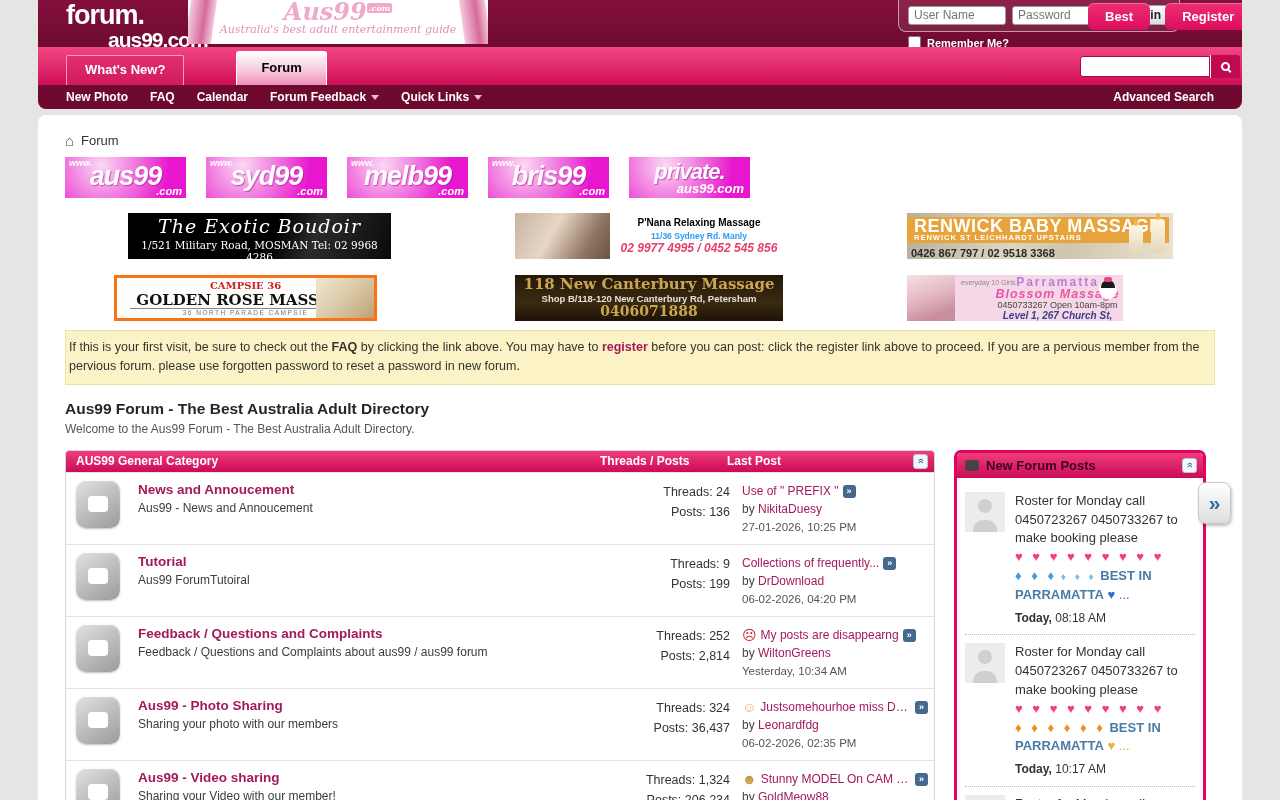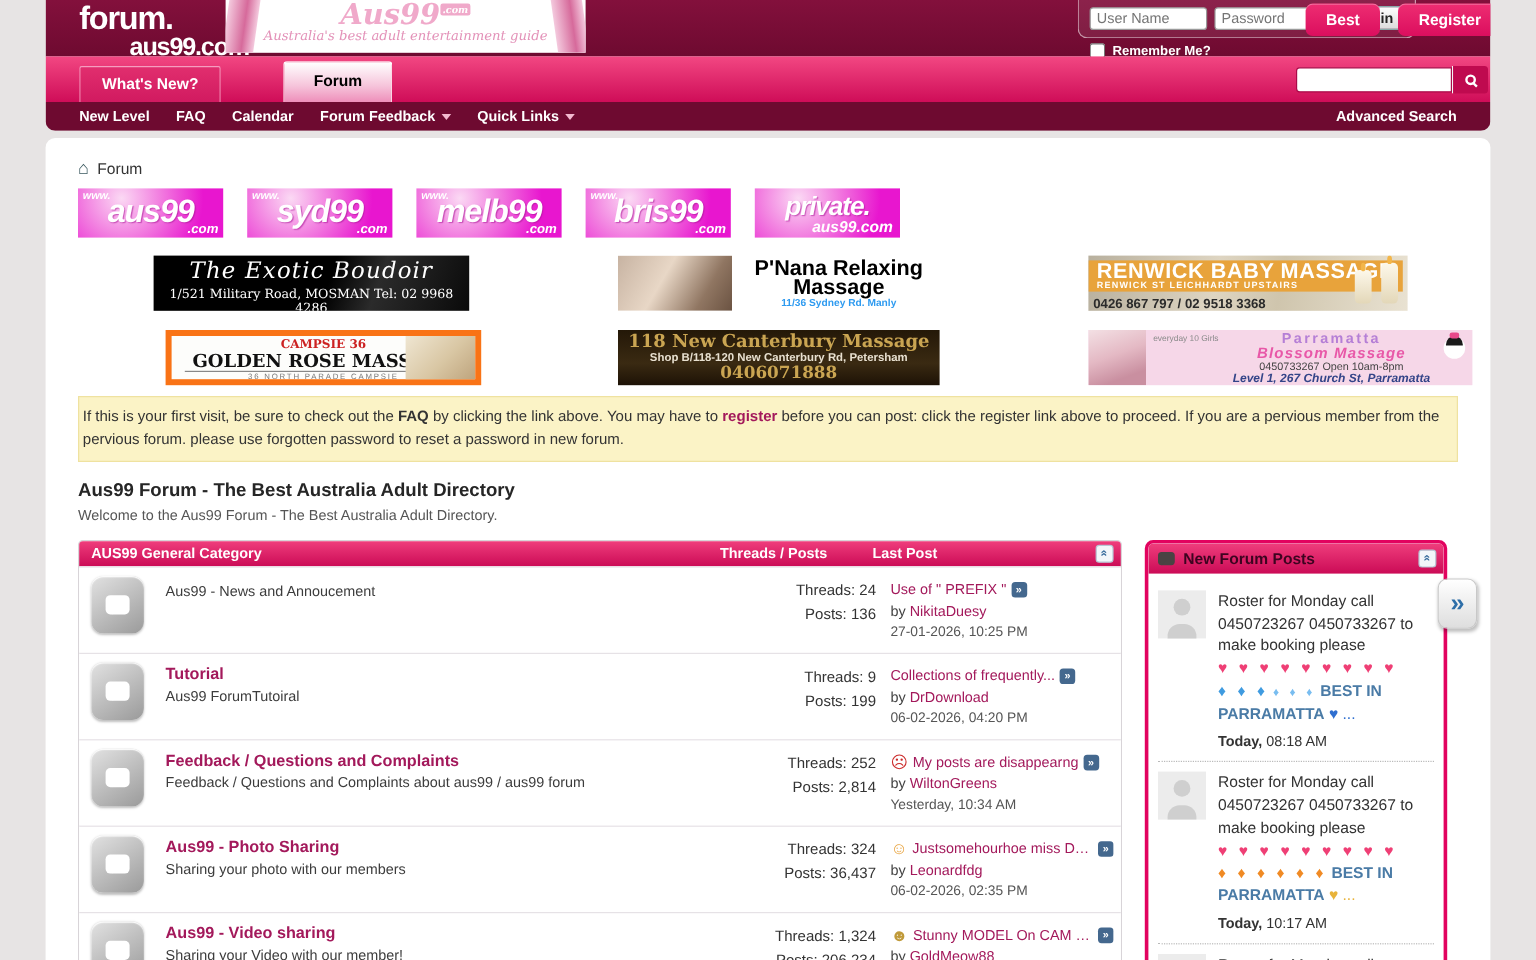--- a/index.html
+++ b/index.html
@@ -310,7 +310,7 @@
     </div>
 
     <div class="menubar">
-      <span class="menu-item">New Level</span>
+      <span class="menu-item">New Photo</span>
       <span class="menu-item">FAQ</span>
       <span class="menu-item">Calendar</span>
       <span class="menu-item">

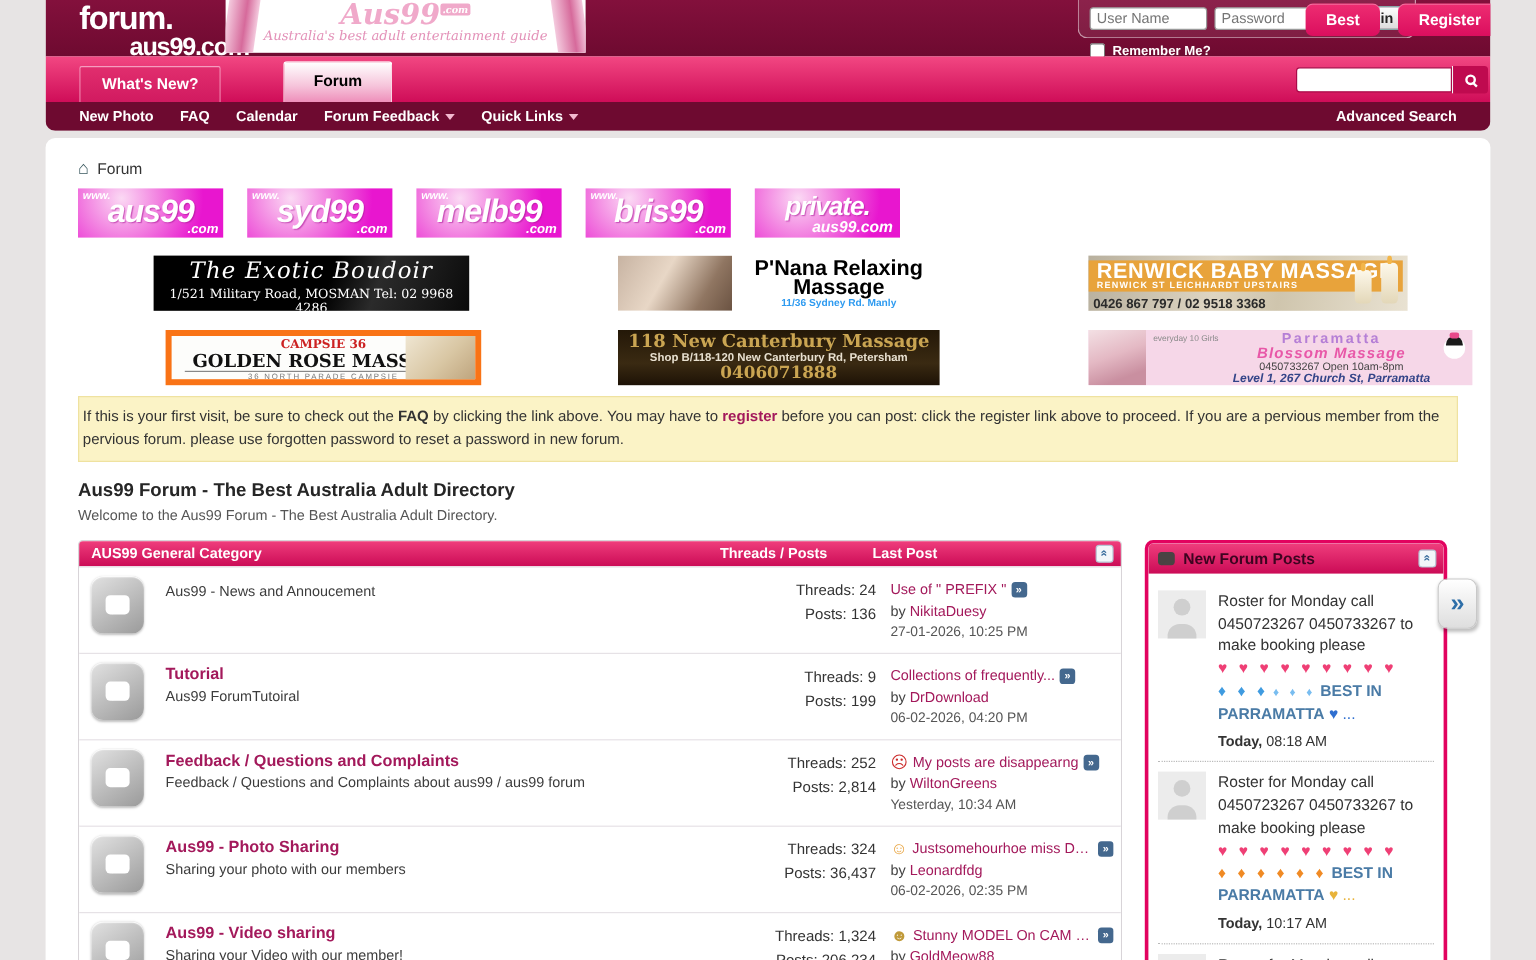--- a/index.html
+++ b/index.html
@@ -134,7 +134,7 @@
   .ad-pnana .ph { position:absolute; left:0; top:0; width:95px; height:46px;
     background:linear-gradient(120deg,#c7b3a2,#e8d7c6 40%,#907662 75%,#6b5342); }
   .ad-pnana .tx { margin-left:100px; text-align:center; }
-  .ad-pnana .t { font-size:18px; font-weight:bold; color:#000; line-height:16px; margin-top:2px;}
+  .ad-pnana .t { font-size:10px; font-weight:bold; color:#000; line-height:16px; margin-top:2px;}
   .ad-pnana .a { font-size:8.5px; font-weight:bold; color:#2f9bf0; line-height:10px;}
   .ad-pnana .p { font-size:12px; font-weight:bold; color:#e83e6c; line-height:15px;font-style:italic;}
   .ad-renwick { left:842px; top:0; width:266px;

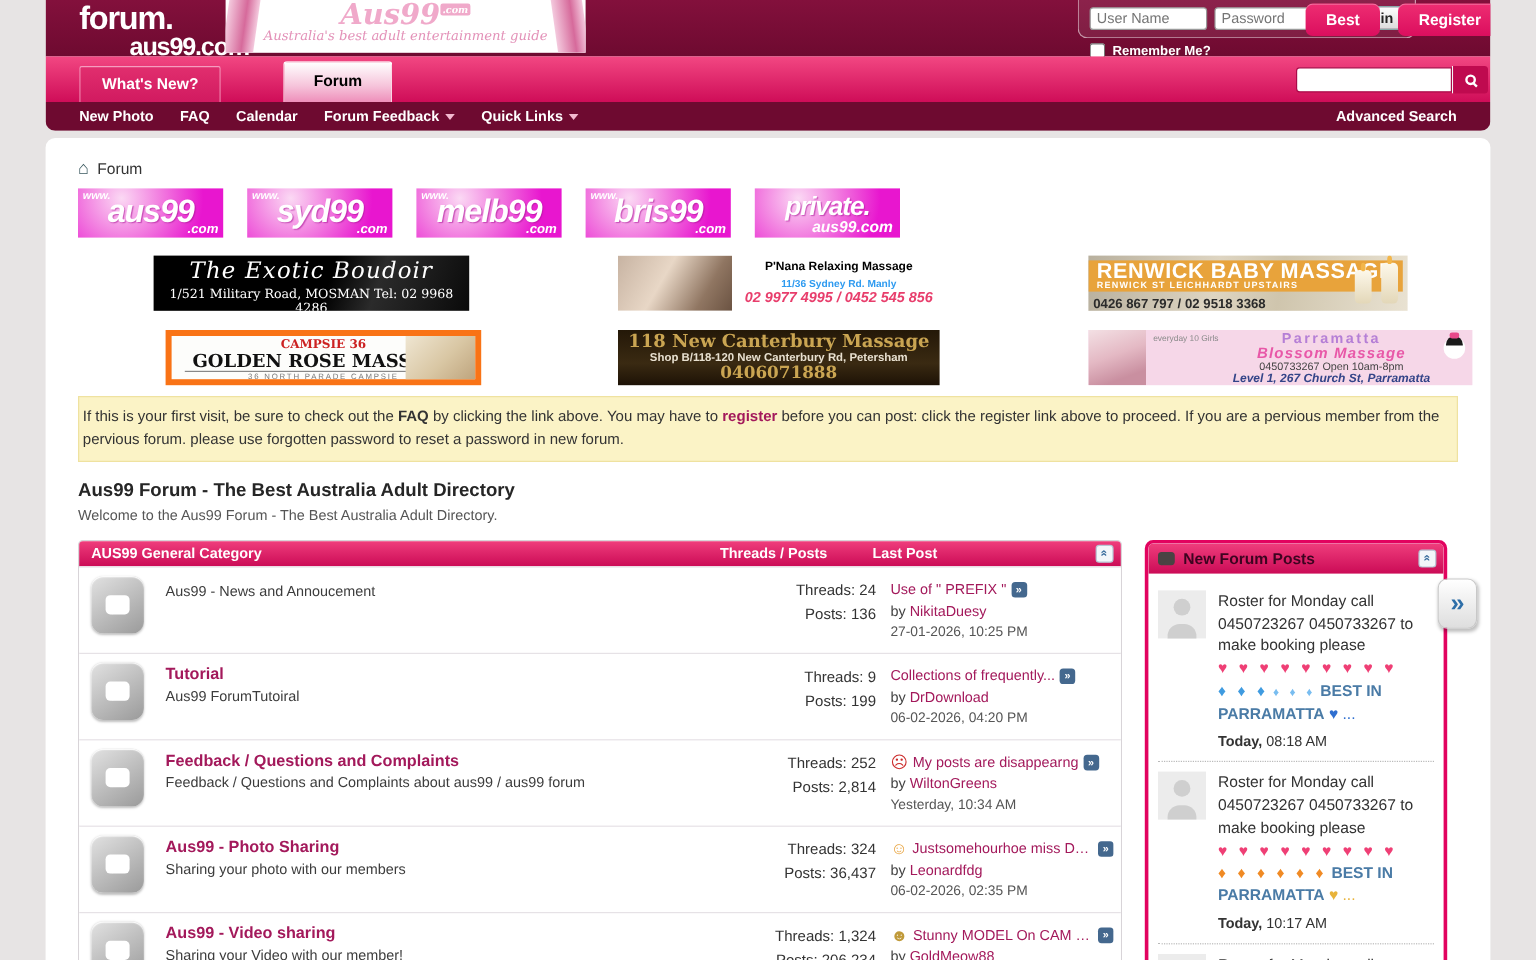--- a/index.html
+++ b/index.html
@@ -146,7 +146,7 @@
   .candle { position:absolute; right:8px; top:6px; width:14px; height:34px; background:linear-gradient(#fdf8ea,#e3d7b8); border-radius:4px;}
   .candle::before{ content:""; position:absolute; top:-6px; left:5px; width:4px; height:7px; background:#f3b64a; border-radius:50% 50% 40% 40%;}
   .candle.c2{ right:30px; top:12px; height:28px;}
-  .ad-golden { left:73px; top:62px; width:263px; background:#fdfdfb; text-align:center; border:5px solid #f97316;}
+  .ad-golden { left:49px; top:62px; width:263px; background:#fdfdfb; text-align:center; border:3px solid #f97316;}
   .ad-golden .c { color:#cc2222; font-family:"DejaVu Serif",serif; font-weight:bold; font-size:10px; line-height:11px; margin-top:2px;}
   .ad-golden .t { color:#111; font-family:"DejaVu Serif",serif; font-weight:bold; font-size:15px; line-height:15px; border-bottom:1px solid #888; display:inline-block; padding:0 6px;}
   .ad-golden .a { color:#777; font-size:6.5px; letter-spacing:1.5px; line-height:8px;}

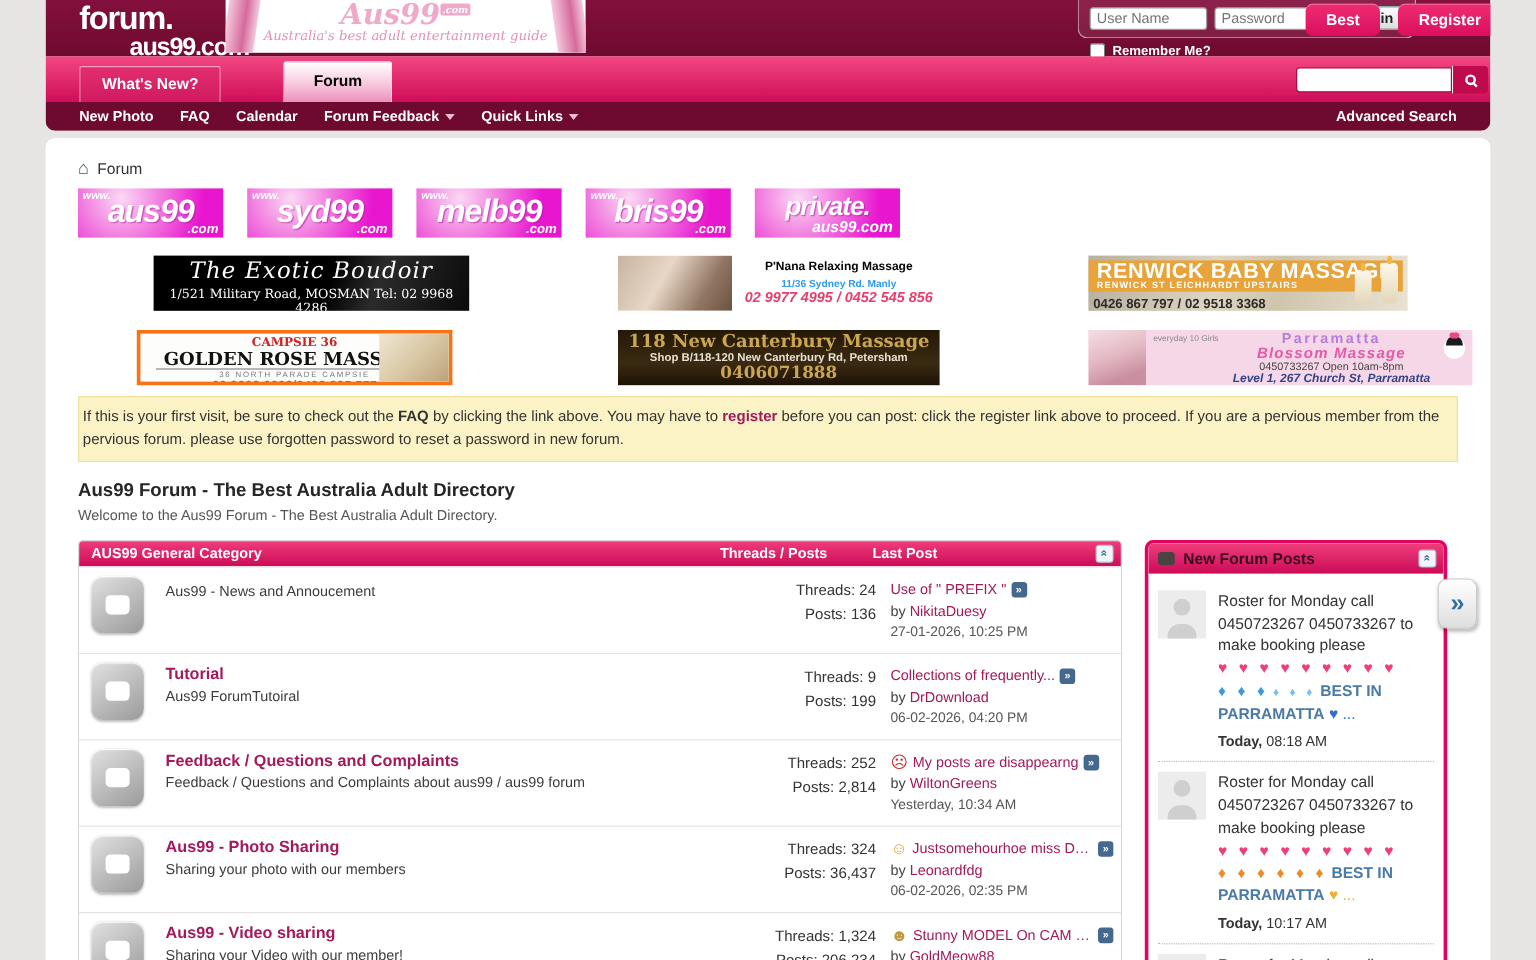--- a/index.html
+++ b/index.html
@@ -157,7 +157,7 @@
   .ad-cant .t { color:#caa552; font-family:"DejaVu Serif",serif; font-weight:bold; font-size:15px; line-height:17px; margin-top:1px;}
   .ad-cant .a { color:#e8e0d0; font-size:9.5px; font-weight:bold; line-height:11px;}
   .ad-cant .p { color:#caa552; font-family:"DejaVu Serif",serif; font-weight:bold; font-size:14px; line-height:15px;}
-  .ad-blossom { left:842px; top:62px; width:320px; background:#f6d7e8; }
+  .ad-blossom { left:842px; top:62px; width:216px; background:#f6d7e8; }
   .ad-blossom .ph { position:absolute; left:0; top:0; width:48px; height:46px;
     background:linear-gradient(160deg,#f3e0e4,#e4b9c4 45%,#c98fa0 80%); }
   .ad-blossom .ev { position:absolute; left:54px; top:4px; font-size:7px; color:#8a8a8a; line-height:8px; }

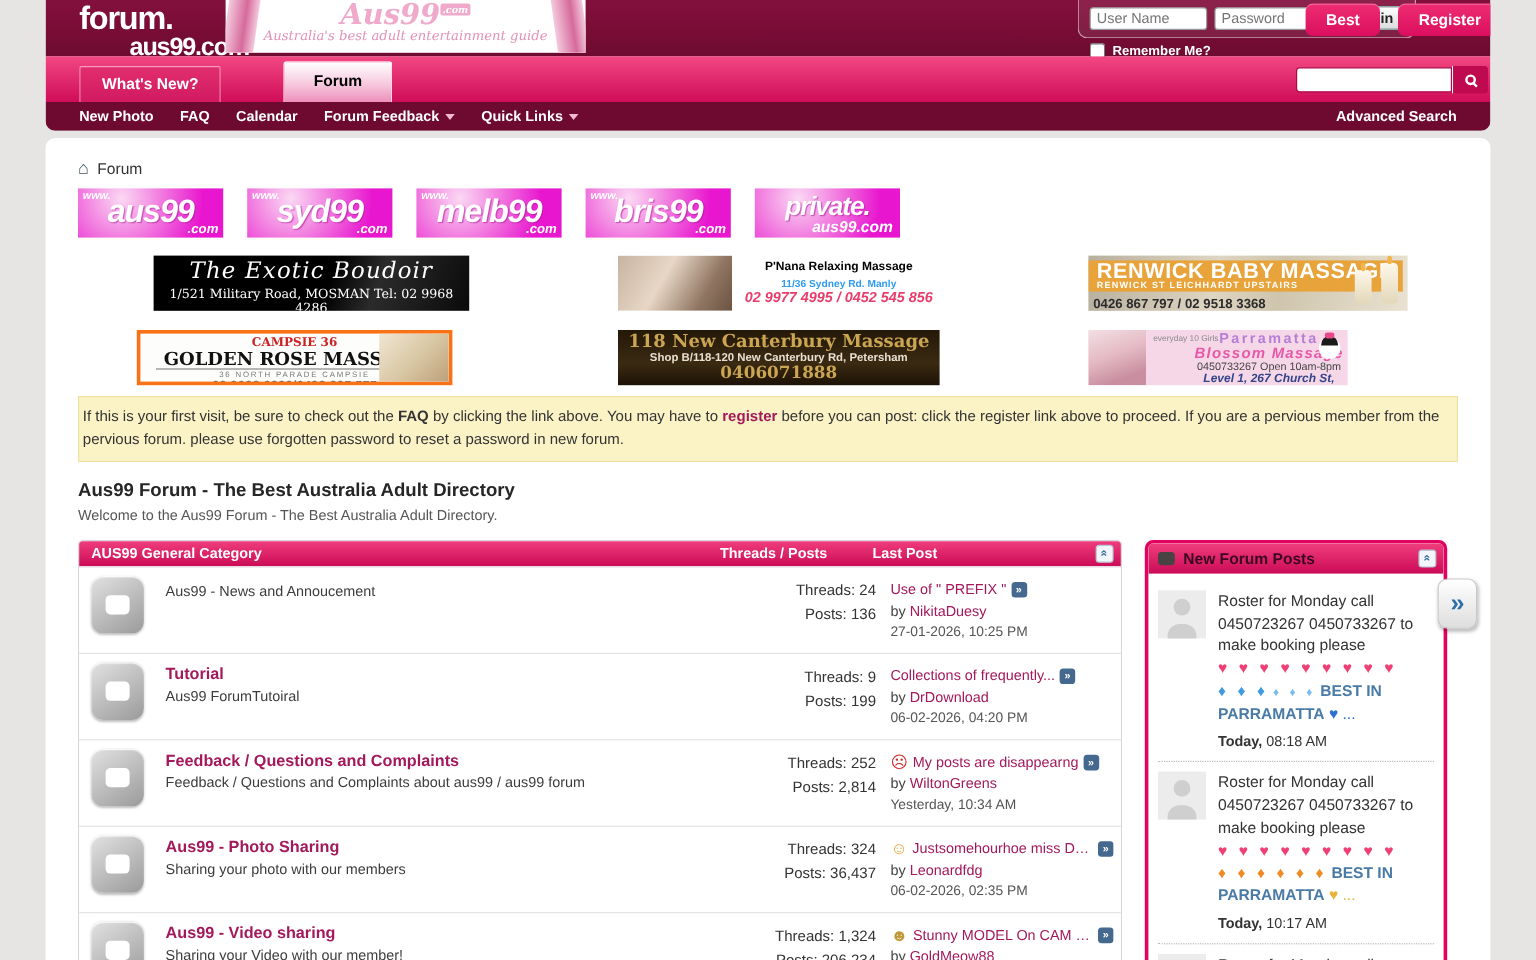--- a/index.html
+++ b/index.html
@@ -430,6 +430,7 @@
                 <i></i>
               </div>
             <div class="fmain">
+              <div class="ftitle">News and Annoucement</div>
               <div class="fdesc">Aus99 - News and Annoucement</div>
             </div>
             <div class="fstats">

